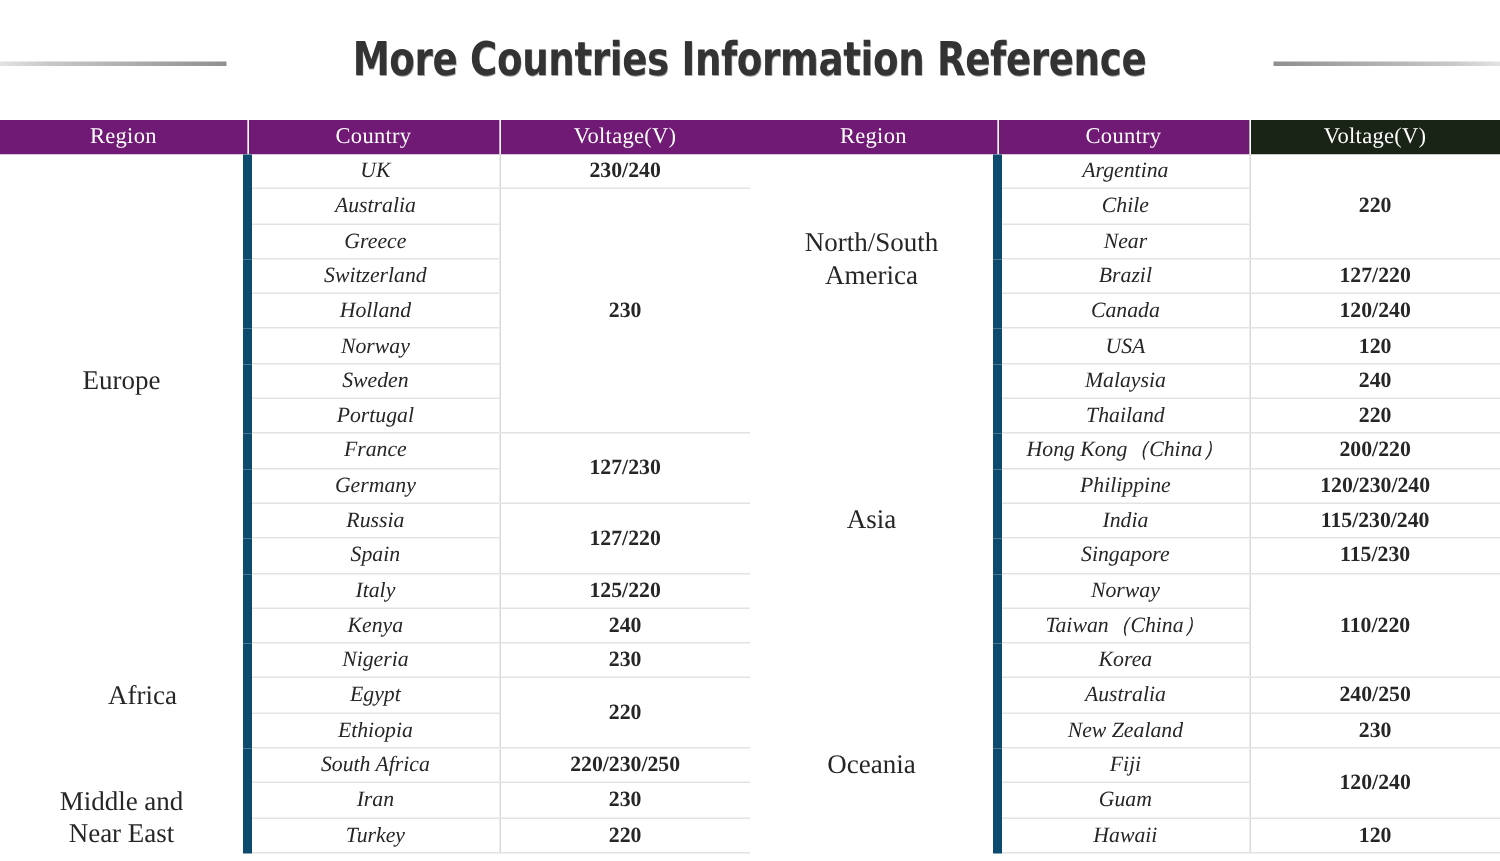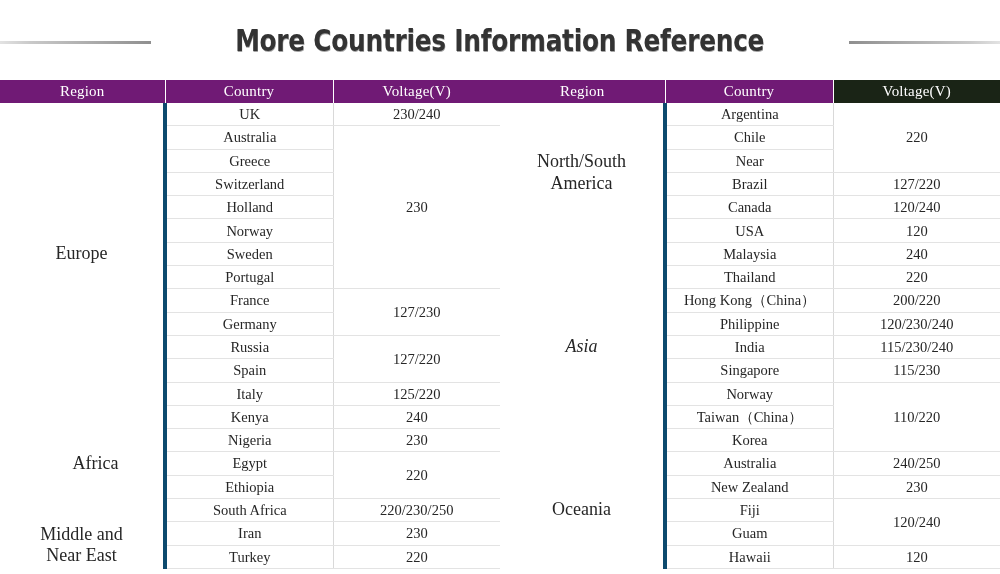--- a/index.html
+++ b/index.html
@@ -95,7 +95,7 @@
     border-right: 1px solid #d9d9d9;
   }
   .tbl tbody td.volt { border-right: none; }
-  .tbl tbody td.country { border-left: 4px solid #0c4a6e; }
+  .tbl tbody td.country { border-left: 6px solid #0c4a6e; font-style: italic; }
 
   
   .tbl tbody td.region {

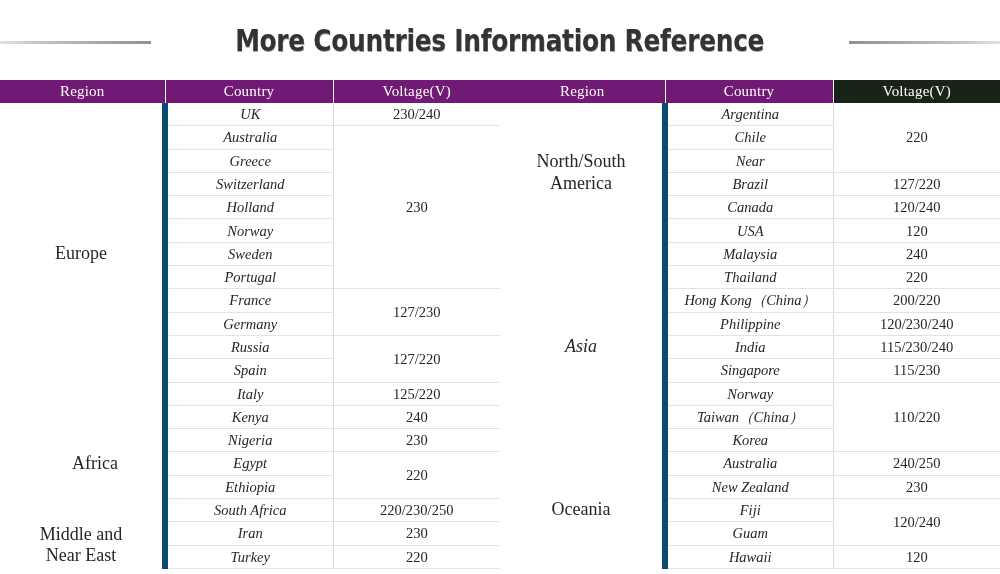--- a/index.html
+++ b/index.html
@@ -112,7 +112,7 @@
   td.reg-oceania  { background: #efefef; }
 
   
-  .tbl tbody td.volt-merged { border-bottom: 1px solid #e3e3e3; }
+  .tbl tbody td.volt-merged { border-bottom: 1px solid #e3e3e3; font-weight: bold; }
 
   
   .tbl tbody tr:last-child td { border-bottom: 1px solid #e3e3e3; }

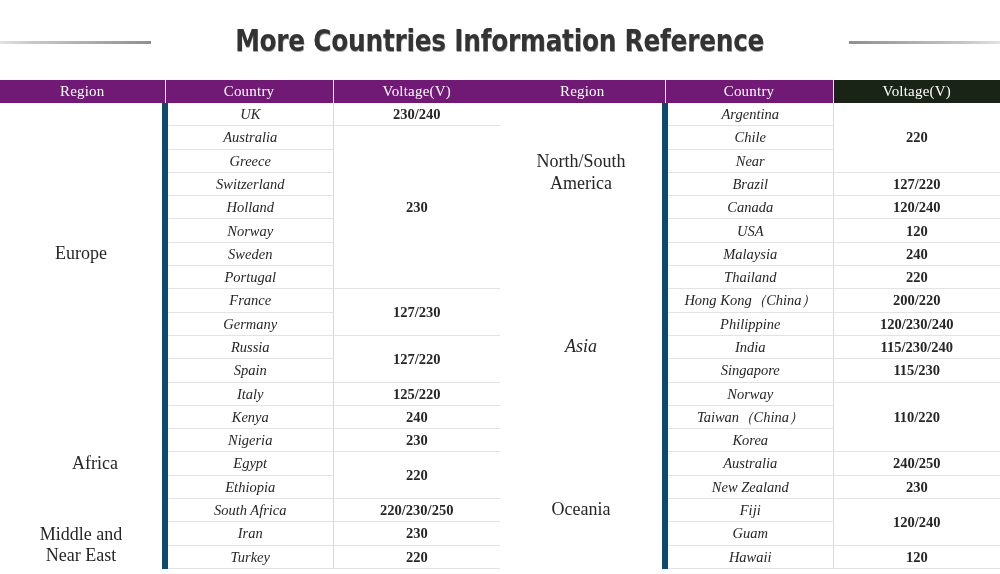--- a/index.html
+++ b/index.html
@@ -108,7 +108,7 @@
   td.reg-africa   { background: #e8e8e8; padding-left: 28px; }
   td.reg-mideast  { background: #d4d4d4; }
   td.reg-america  { background: #d8d8d8; }
-  td.reg-asia     { background: #ebebeb; font-style: italic; }
+  td.reg-asia     { background: #ebebeb; }
   td.reg-oceania  { background: #efefef; }
 
   

